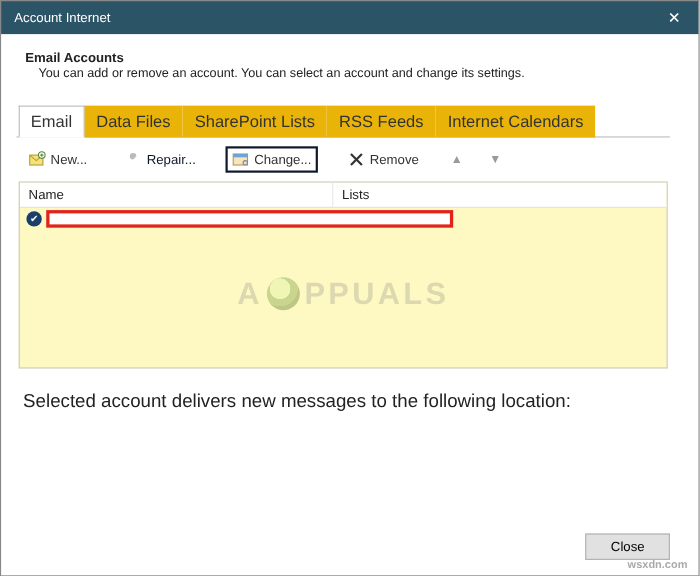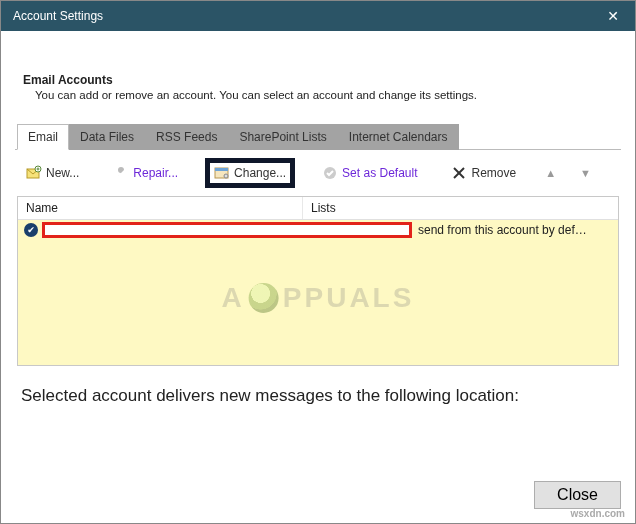--- a/index.html
+++ b/index.html
@@ -202,7 +202,7 @@
 <div class="window">
 
   <div class="titlebar">
-    <span class="titlebar-title">Account Settings</span>
+    <span class="titlebar-title">Account Internet</span>
     <div class="titlebar-close">
       <span>✕</span>
     </div>

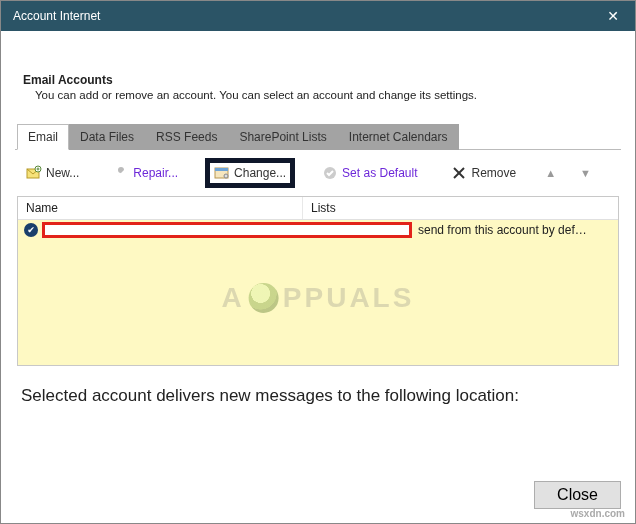--- a/index.html
+++ b/index.html
@@ -41,10 +41,9 @@
   }
   .content {
     flex: 1;
-    padding: 10px 14px 14px 14px;
+    padding: 10px 26px 14px 14px;
     display: flex;
     flex-direction: column;
-    margin-top: 28px;
   }
   .header-section { padding: 4px 6px 14px 8px; }
   .header-title { font-weight: 700; font-size: 12px; margin-bottom: 2px; }

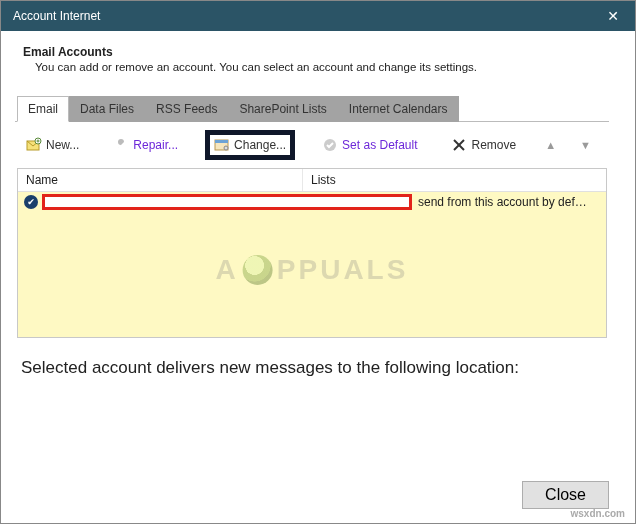--- a/index.html
+++ b/index.html
@@ -54,7 +54,7 @@
     border-bottom: 1px solid #bbb;
     padding-left: 2px;
     gap: 0;
-    font-size: 12px;
+    font-size: 15px;
   }
   .tab {
     padding: 5px 10px 5px 10px;

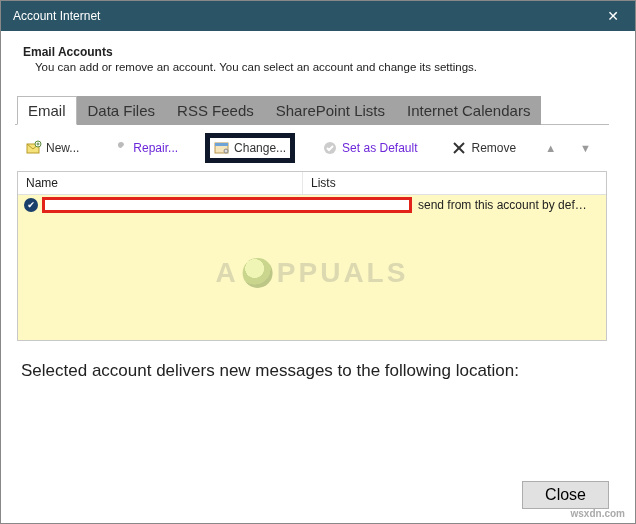--- a/index.html
+++ b/index.html
@@ -61,7 +61,7 @@
     border: 1px solid transparent;
     border-bottom: none;
     color: #333;
-    background: #a3a3a3;
+    background: #eab308;
     margin-right: 0px;
     position: relative;
     top: 1px;

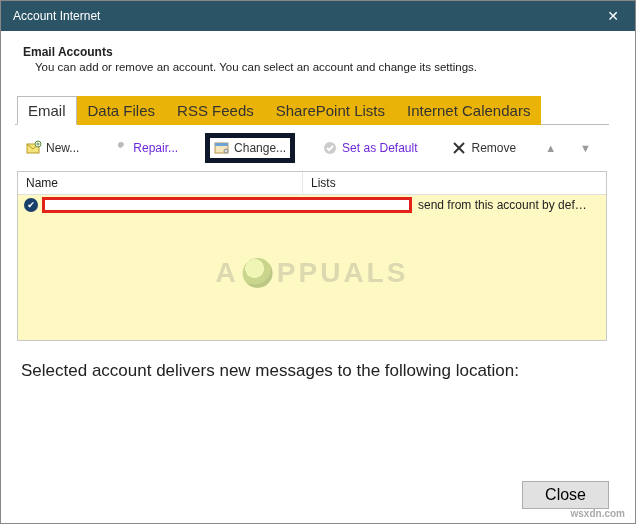--- a/index.html
+++ b/index.html
@@ -218,8 +218,8 @@
       <div class="tabs">
         <div class="tab active">Email</div>
         <div class="tab">Data Files</div>
+        <div class="tab">SharePoint Lists</div>
         <div class="tab">RSS Feeds</div>
-        <div class="tab">SharePoint Lists</div>
         <div class="tab">Internet Calendars</div>
       </div>
 

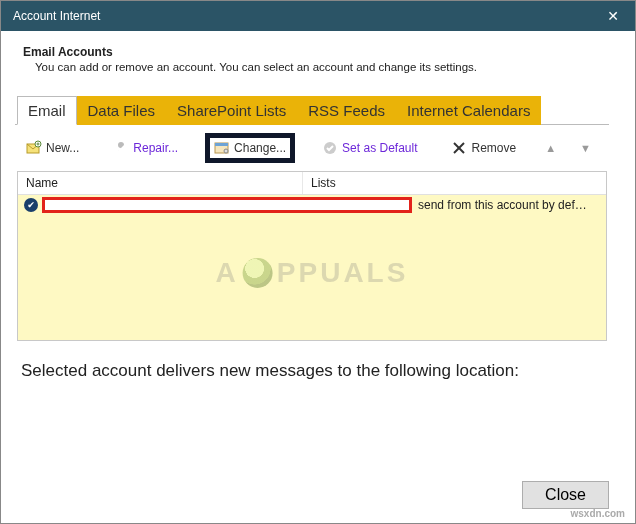--- a/index.html
+++ b/index.html
@@ -90,7 +90,7 @@
     color: #333;
     border: 1px solid transparent;
   }
-  .tbtn.disabled { color: #6d28d9; cursor: default; }
+  .tbtn.disabled { color: #0f172a; cursor: default; }
   .tbtn .ic { width: 16px; height: 16px; display:inline-flex; align-items:center; justify-content:center; }
   .highlight-red {
     border: 5px solid #0f172a;

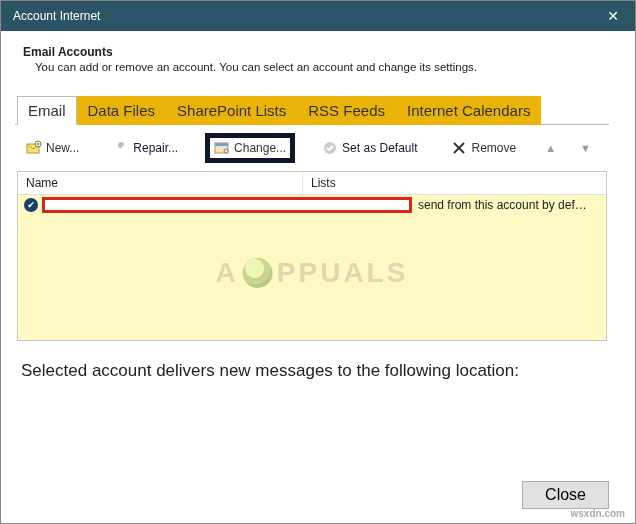--- a/index.html
+++ b/index.html
@@ -93,7 +93,7 @@
   .tbtn.disabled { color: #0f172a; cursor: default; }
   .tbtn .ic { width: 16px; height: 16px; display:inline-flex; align-items:center; justify-content:center; }
   .highlight-red {
-    border: 5px solid #0f172a;
+    border: 2px solid #0f172a;
     padding: 2px 4px;
   }
   .list-area {

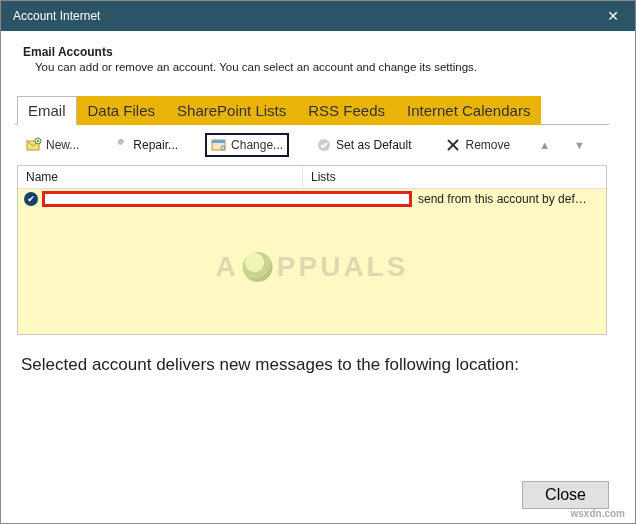--- a/index.html
+++ b/index.html
@@ -254,15 +254,6 @@
           </span>
           <span>Change...</span>
         </div>
-        <div class="tbtn disabled">
-          <span class="ic">
-            <svg viewBox="0 0 16 16" width="16" height="16">
-                <circle cx="8" cy="8" r="6" fill="#ccc"></circle>
-                <polyline points="5,8 7,10 11,6" fill="none" stroke="#fff" stroke-width="2"></polyline>
-              </svg>
-          </span>
-          <span>Set as Default</span>
-        </div>
         <div class="tbtn">
           <span class="ic">
             <svg viewBox="0 0 16 16" width="16" height="16">

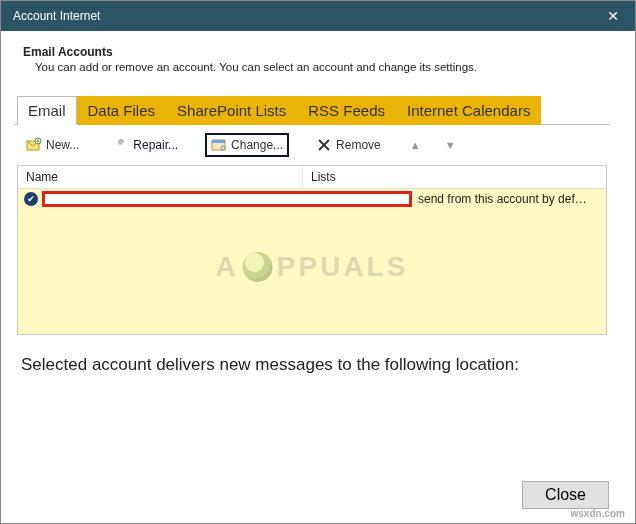--- a/index.html
+++ b/index.html
@@ -275,7 +275,6 @@
         <div class="list-row">
           <span class="check-icon">✔</span>
           <div class="row-name-redact"></div>
-          <div class="row-type">send from this account by def…</div>
         </div>
         <div class="watermark">
           <span>A</span>

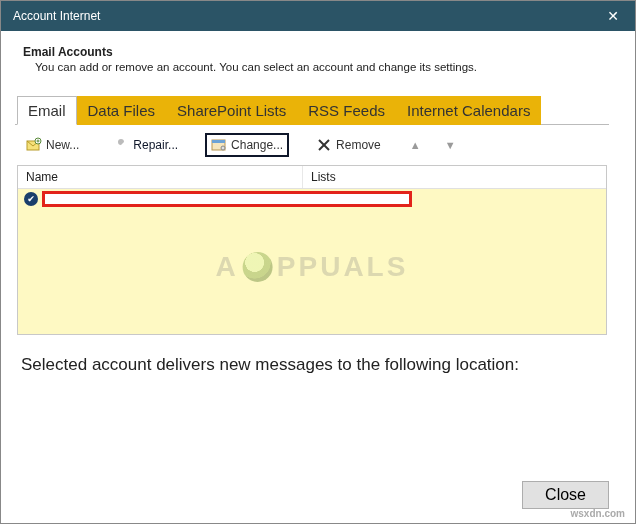--- a/index.html
+++ b/index.html
@@ -182,7 +182,7 @@
     border: 1px solid #adadad;
     background: #e1e1e1;
     padding: 4px 22px;
-    font-size: 16px;
+    font-size: 12px;
     cursor: pointer;
   }
   .site-watermark {

